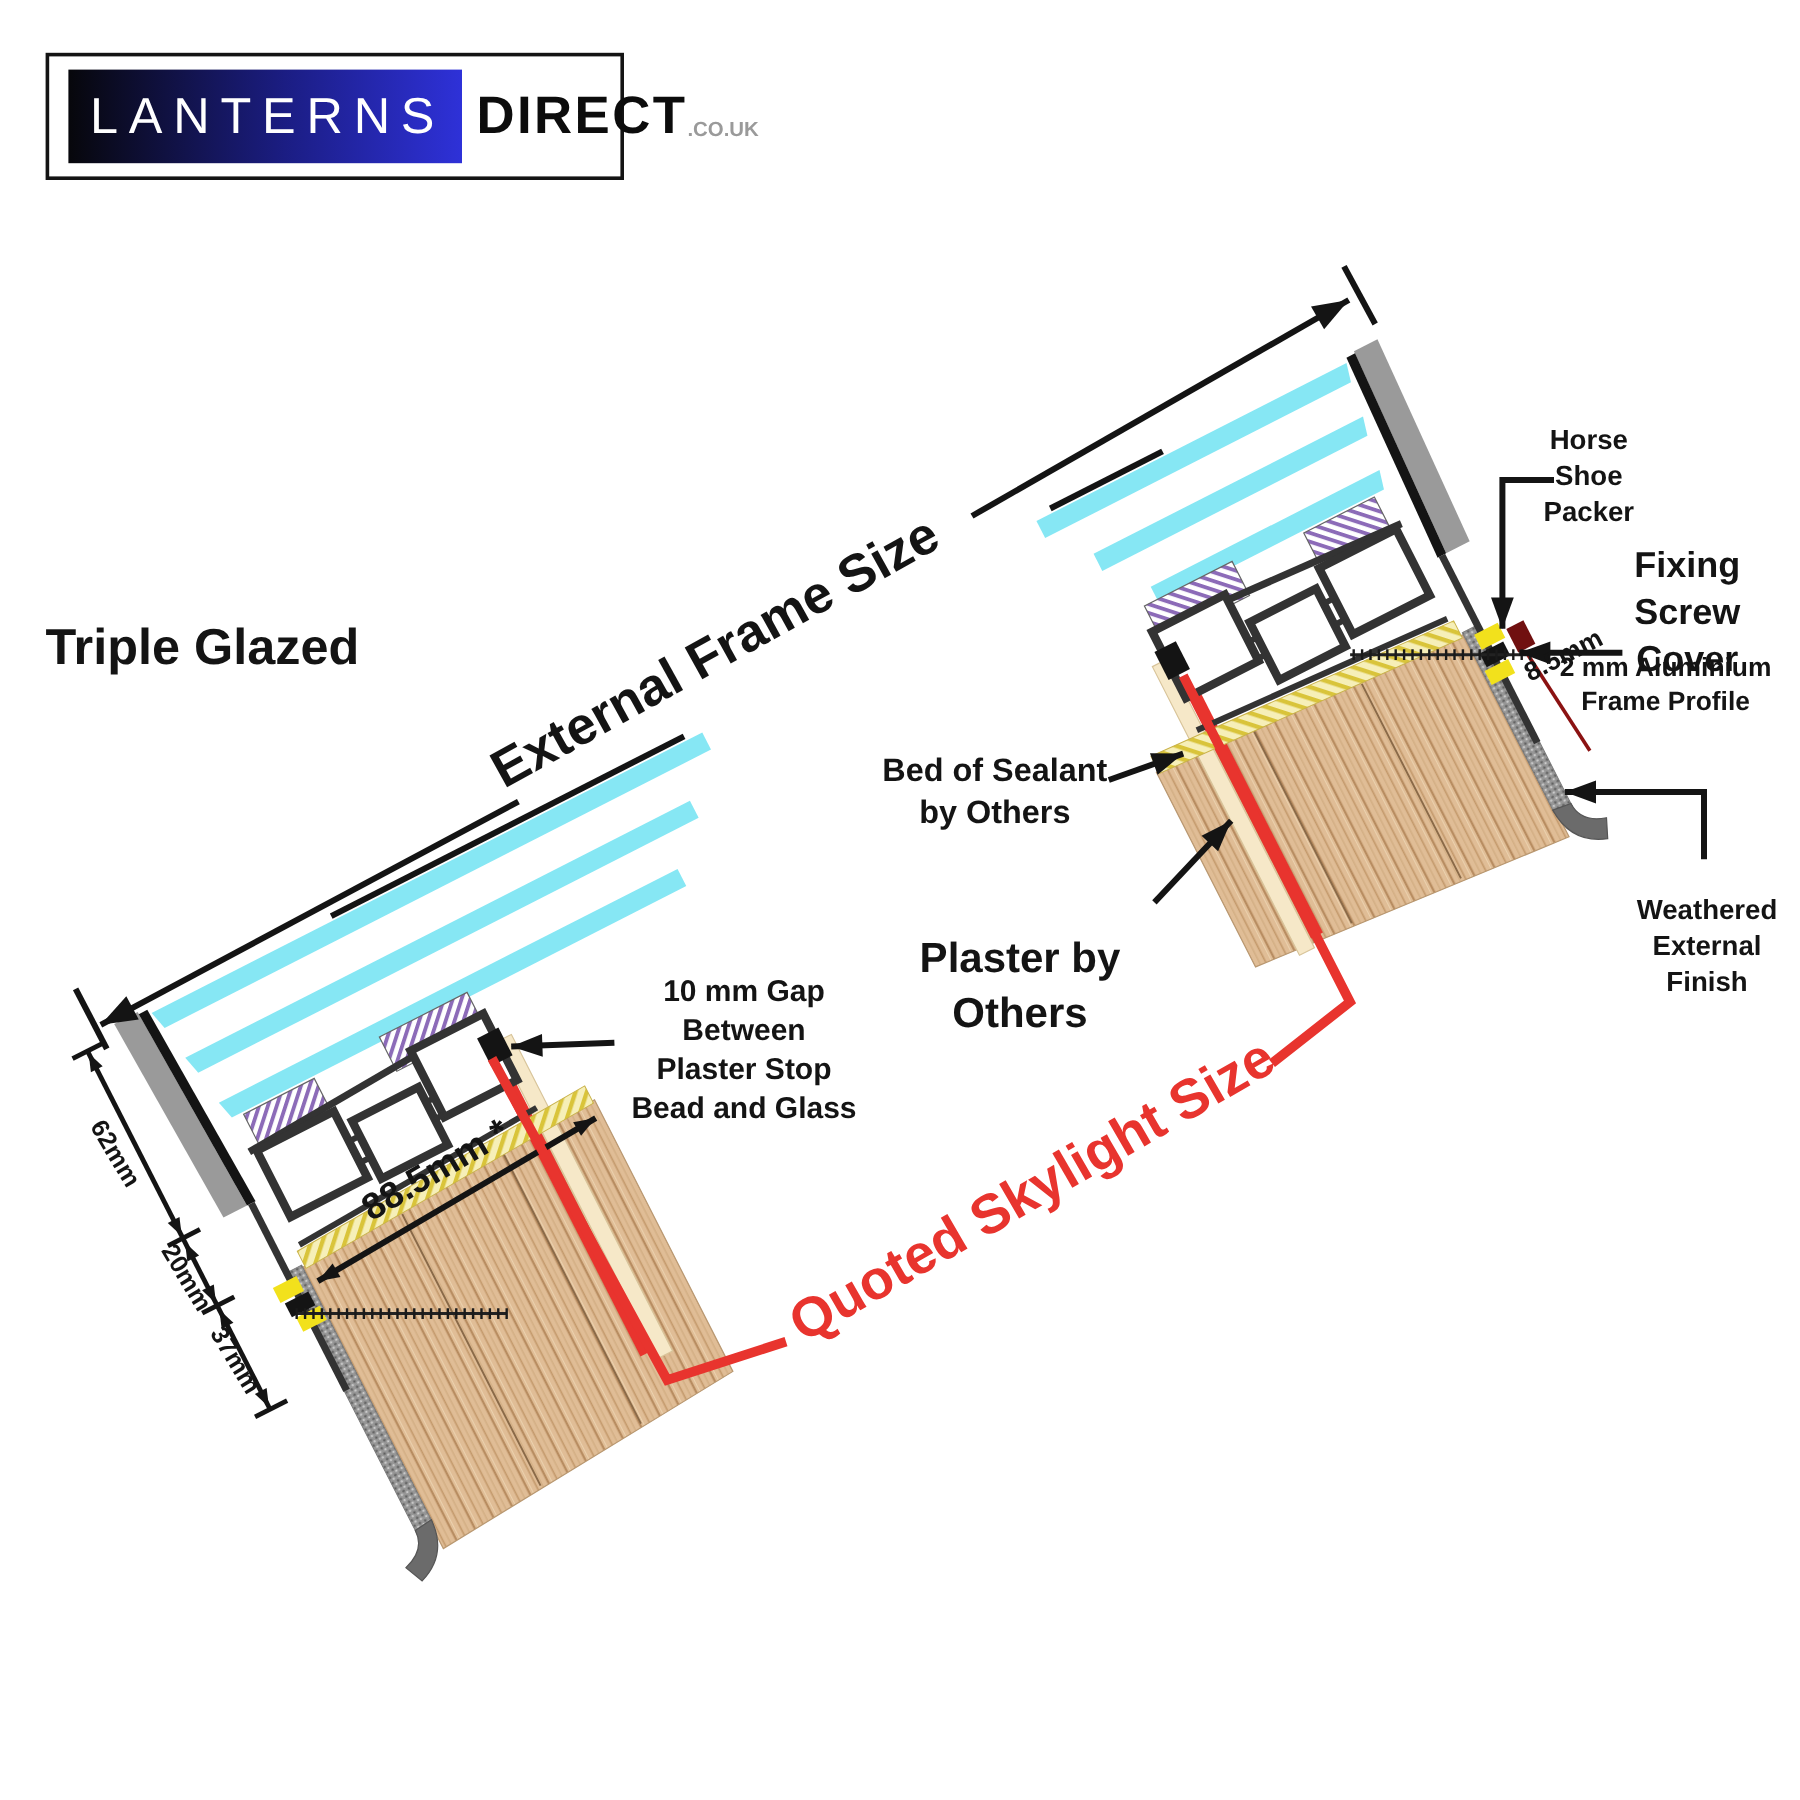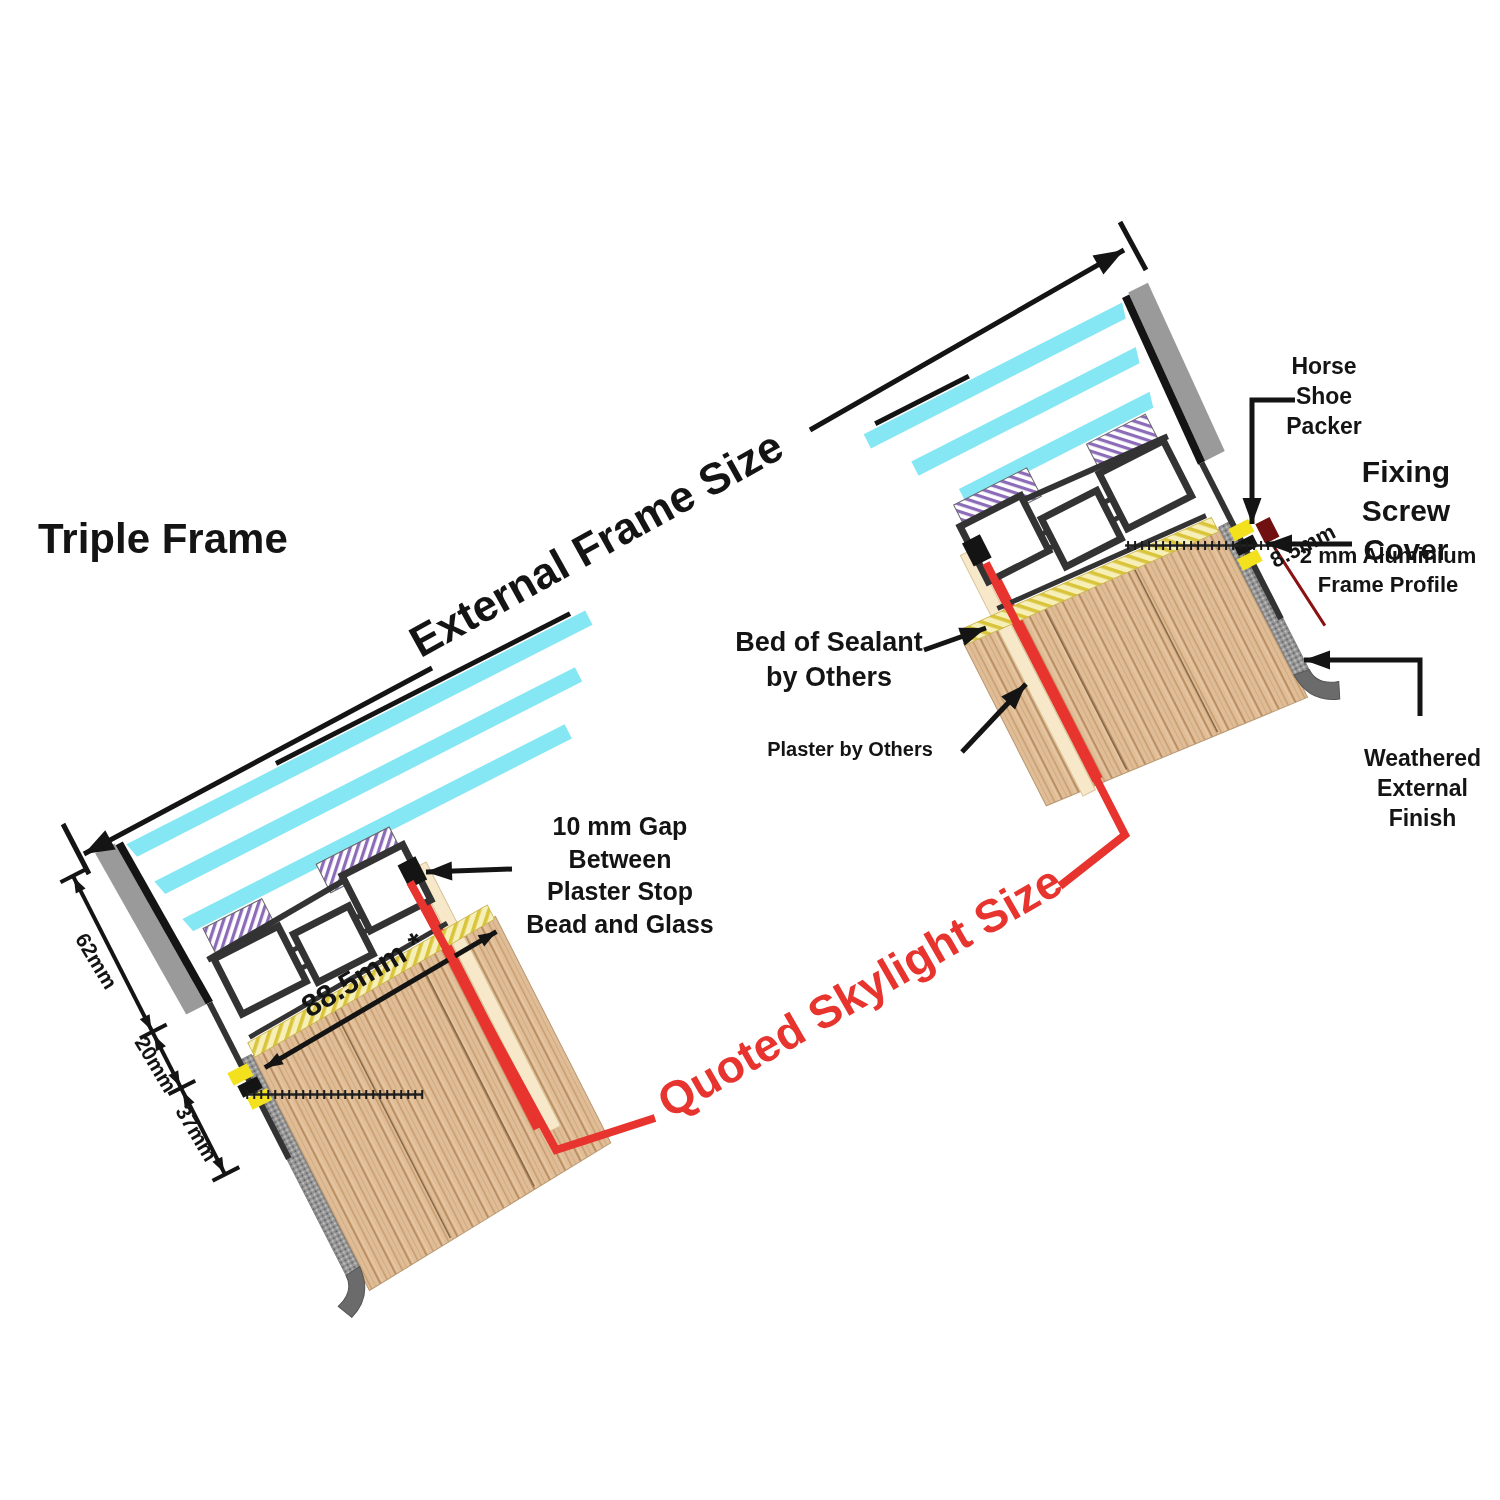--- a/index.html
+++ b/index.html
@@ -235,6 +235,11 @@
       </g>
     </svg>
 
+  <div id="logo">
+    <div class="box">LANTERNS</div>
+    <div class="direct">DIRECT</div>
+    <div class="tld">.CO.UK</div>
+  </div>
 
   <div id="title" class="lbl">Triple Frame</div>
   <div id="efs" class="lbl center">External Frame Size</div>

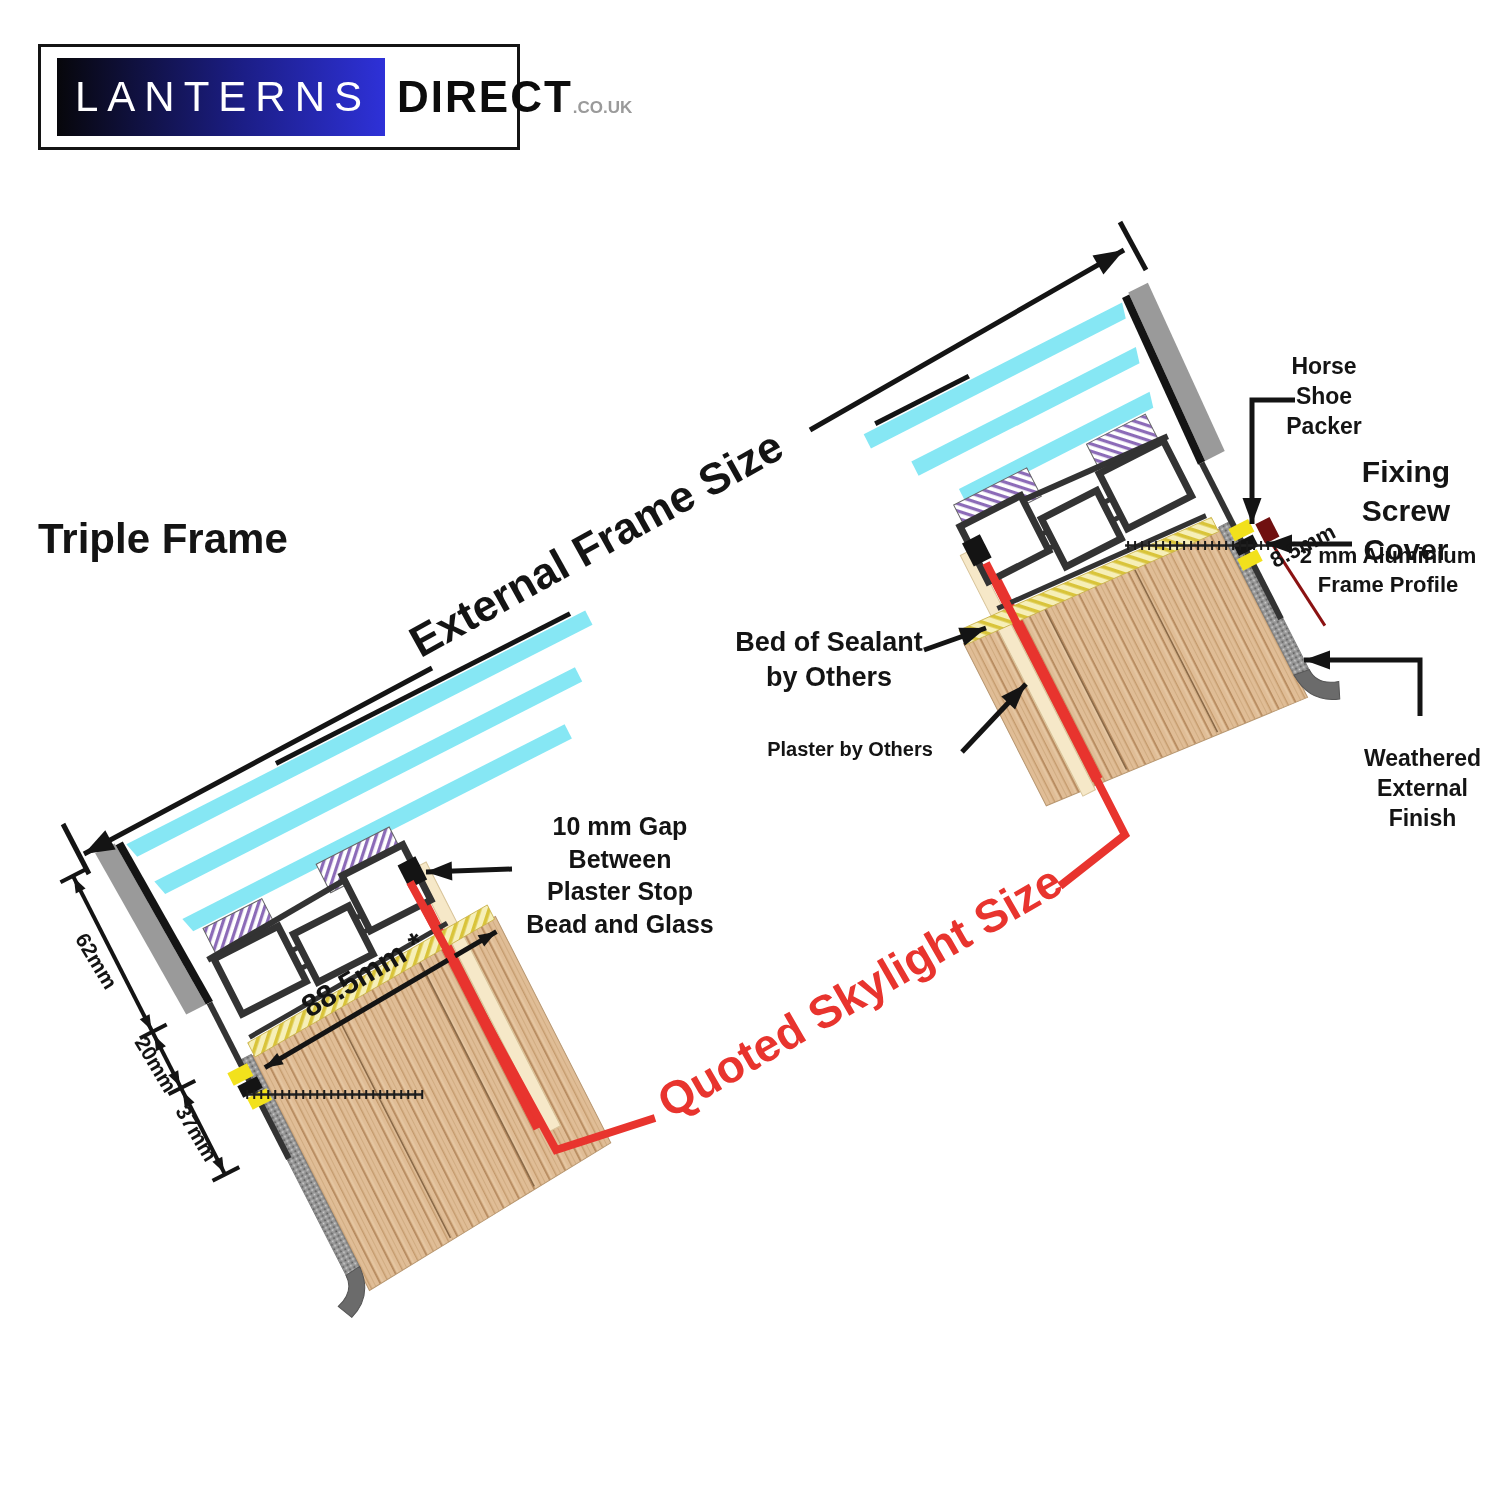--- a/index.html
+++ b/index.html
@@ -241,7 +241,7 @@
     <div class="tld">.CO.UK</div>
   </div>
 
-  <div id="title" class="lbl">Triple Frame</div>
+  <div id="title" class="lbl">Triple Glazed</div>
   <div id="efs" class="lbl center">External Frame Size</div>
   <div id="qss" class="lbl center">Quoted Skylight Size</div>
   <div id="hsp" class="lbl center">Horse

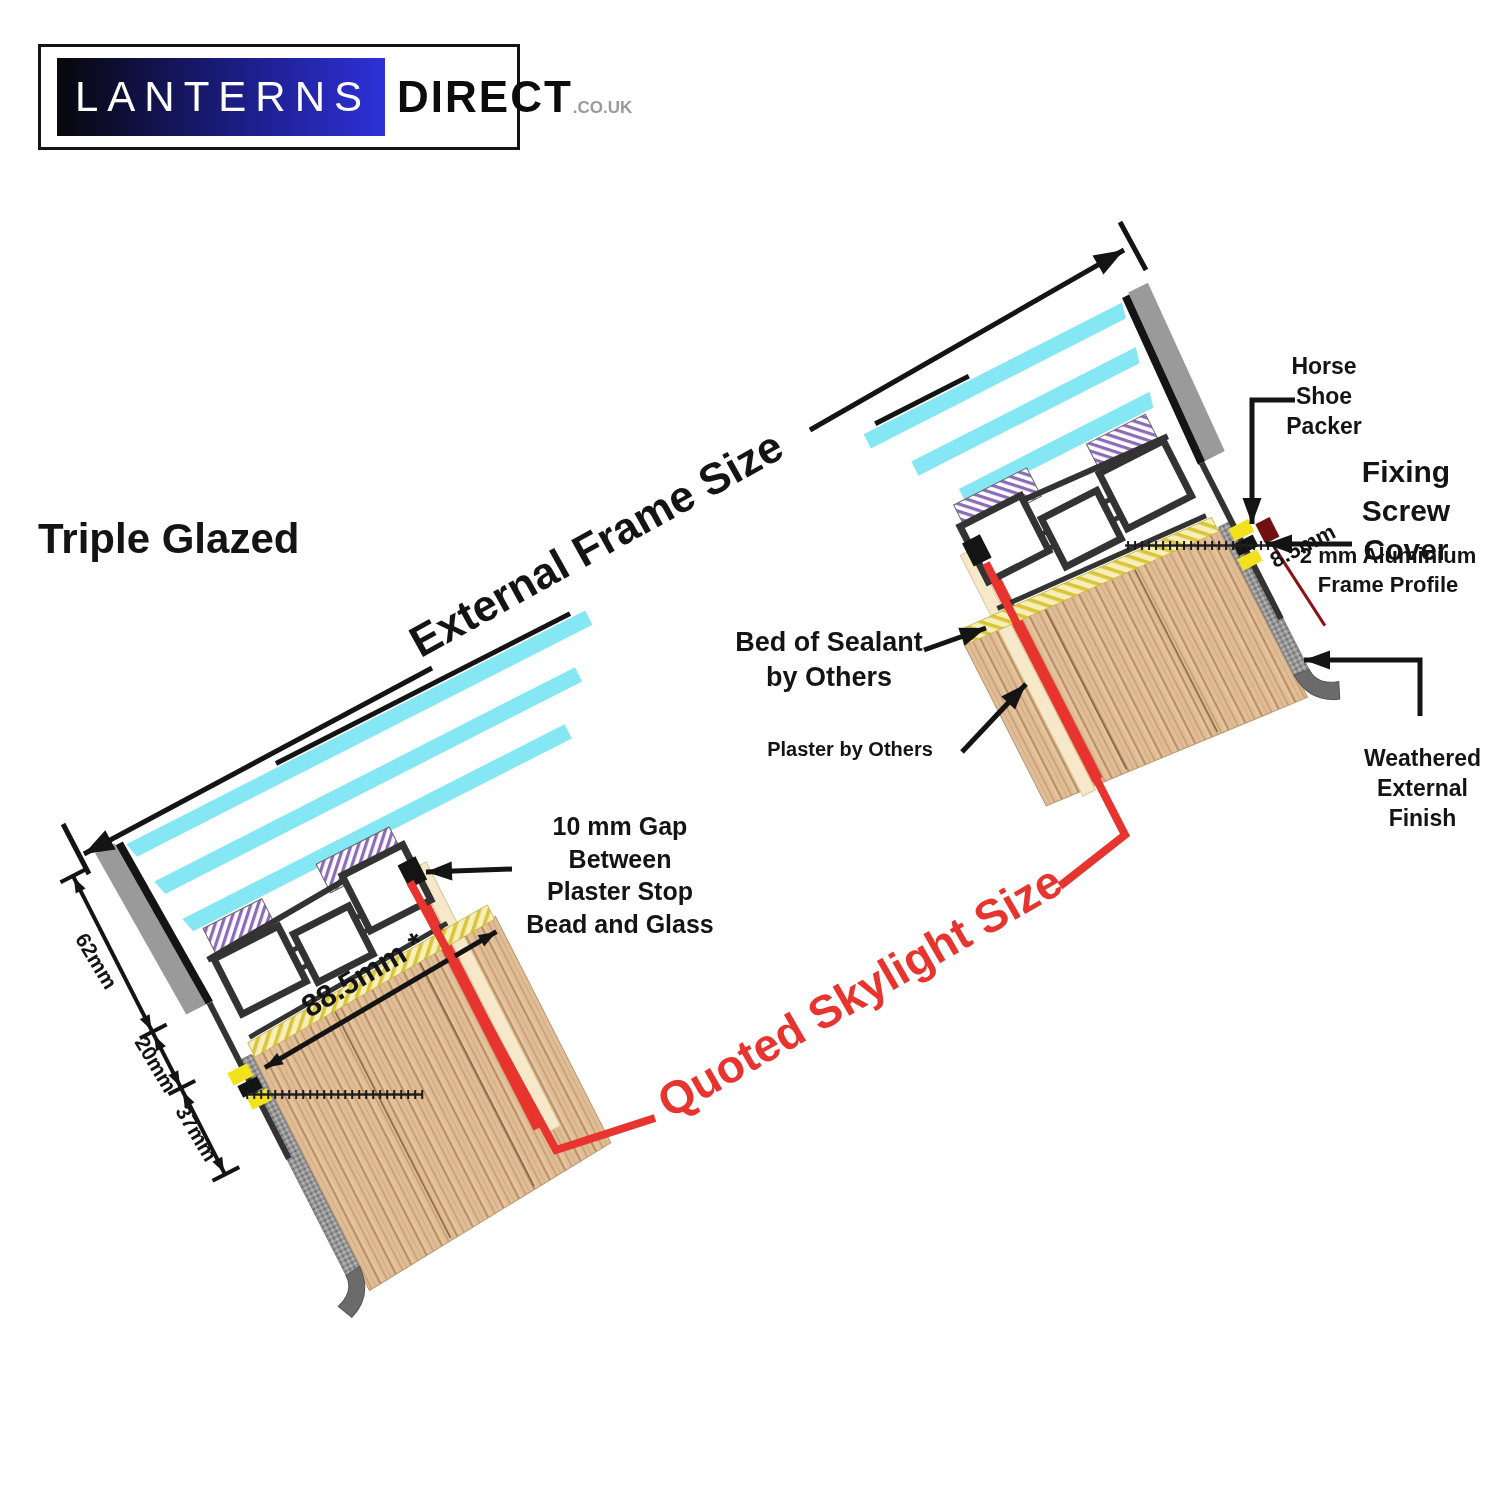--- a/index.html
+++ b/index.html
@@ -24,7 +24,7 @@
   #mm85{left:1272px;top:548px;font-size:22px;transform:rotate(-27deg);transform-origin:left center;}
   #alp{left:1298px;top:542px;width:180px;font-size:22px;}
   #bos{left:733px;top:603px;width:192px;font-size:27px;margin-top:22px;}
-  #pbo{left:740px;top:736px;width:220px;font-size:20px;}
+  #pbo{left:740px;top:776px;width:220px;font-size:35px;}
   #wef{left:1350px;top:724px;width:145px;font-size:23px;margin-top:20px;}
   #gap10{left:516px;top:810px;width:208px;font-size:25px;}
   #note{left:85px;top:1298px;width:480px;font-size:25px;line-height:1.45;}

